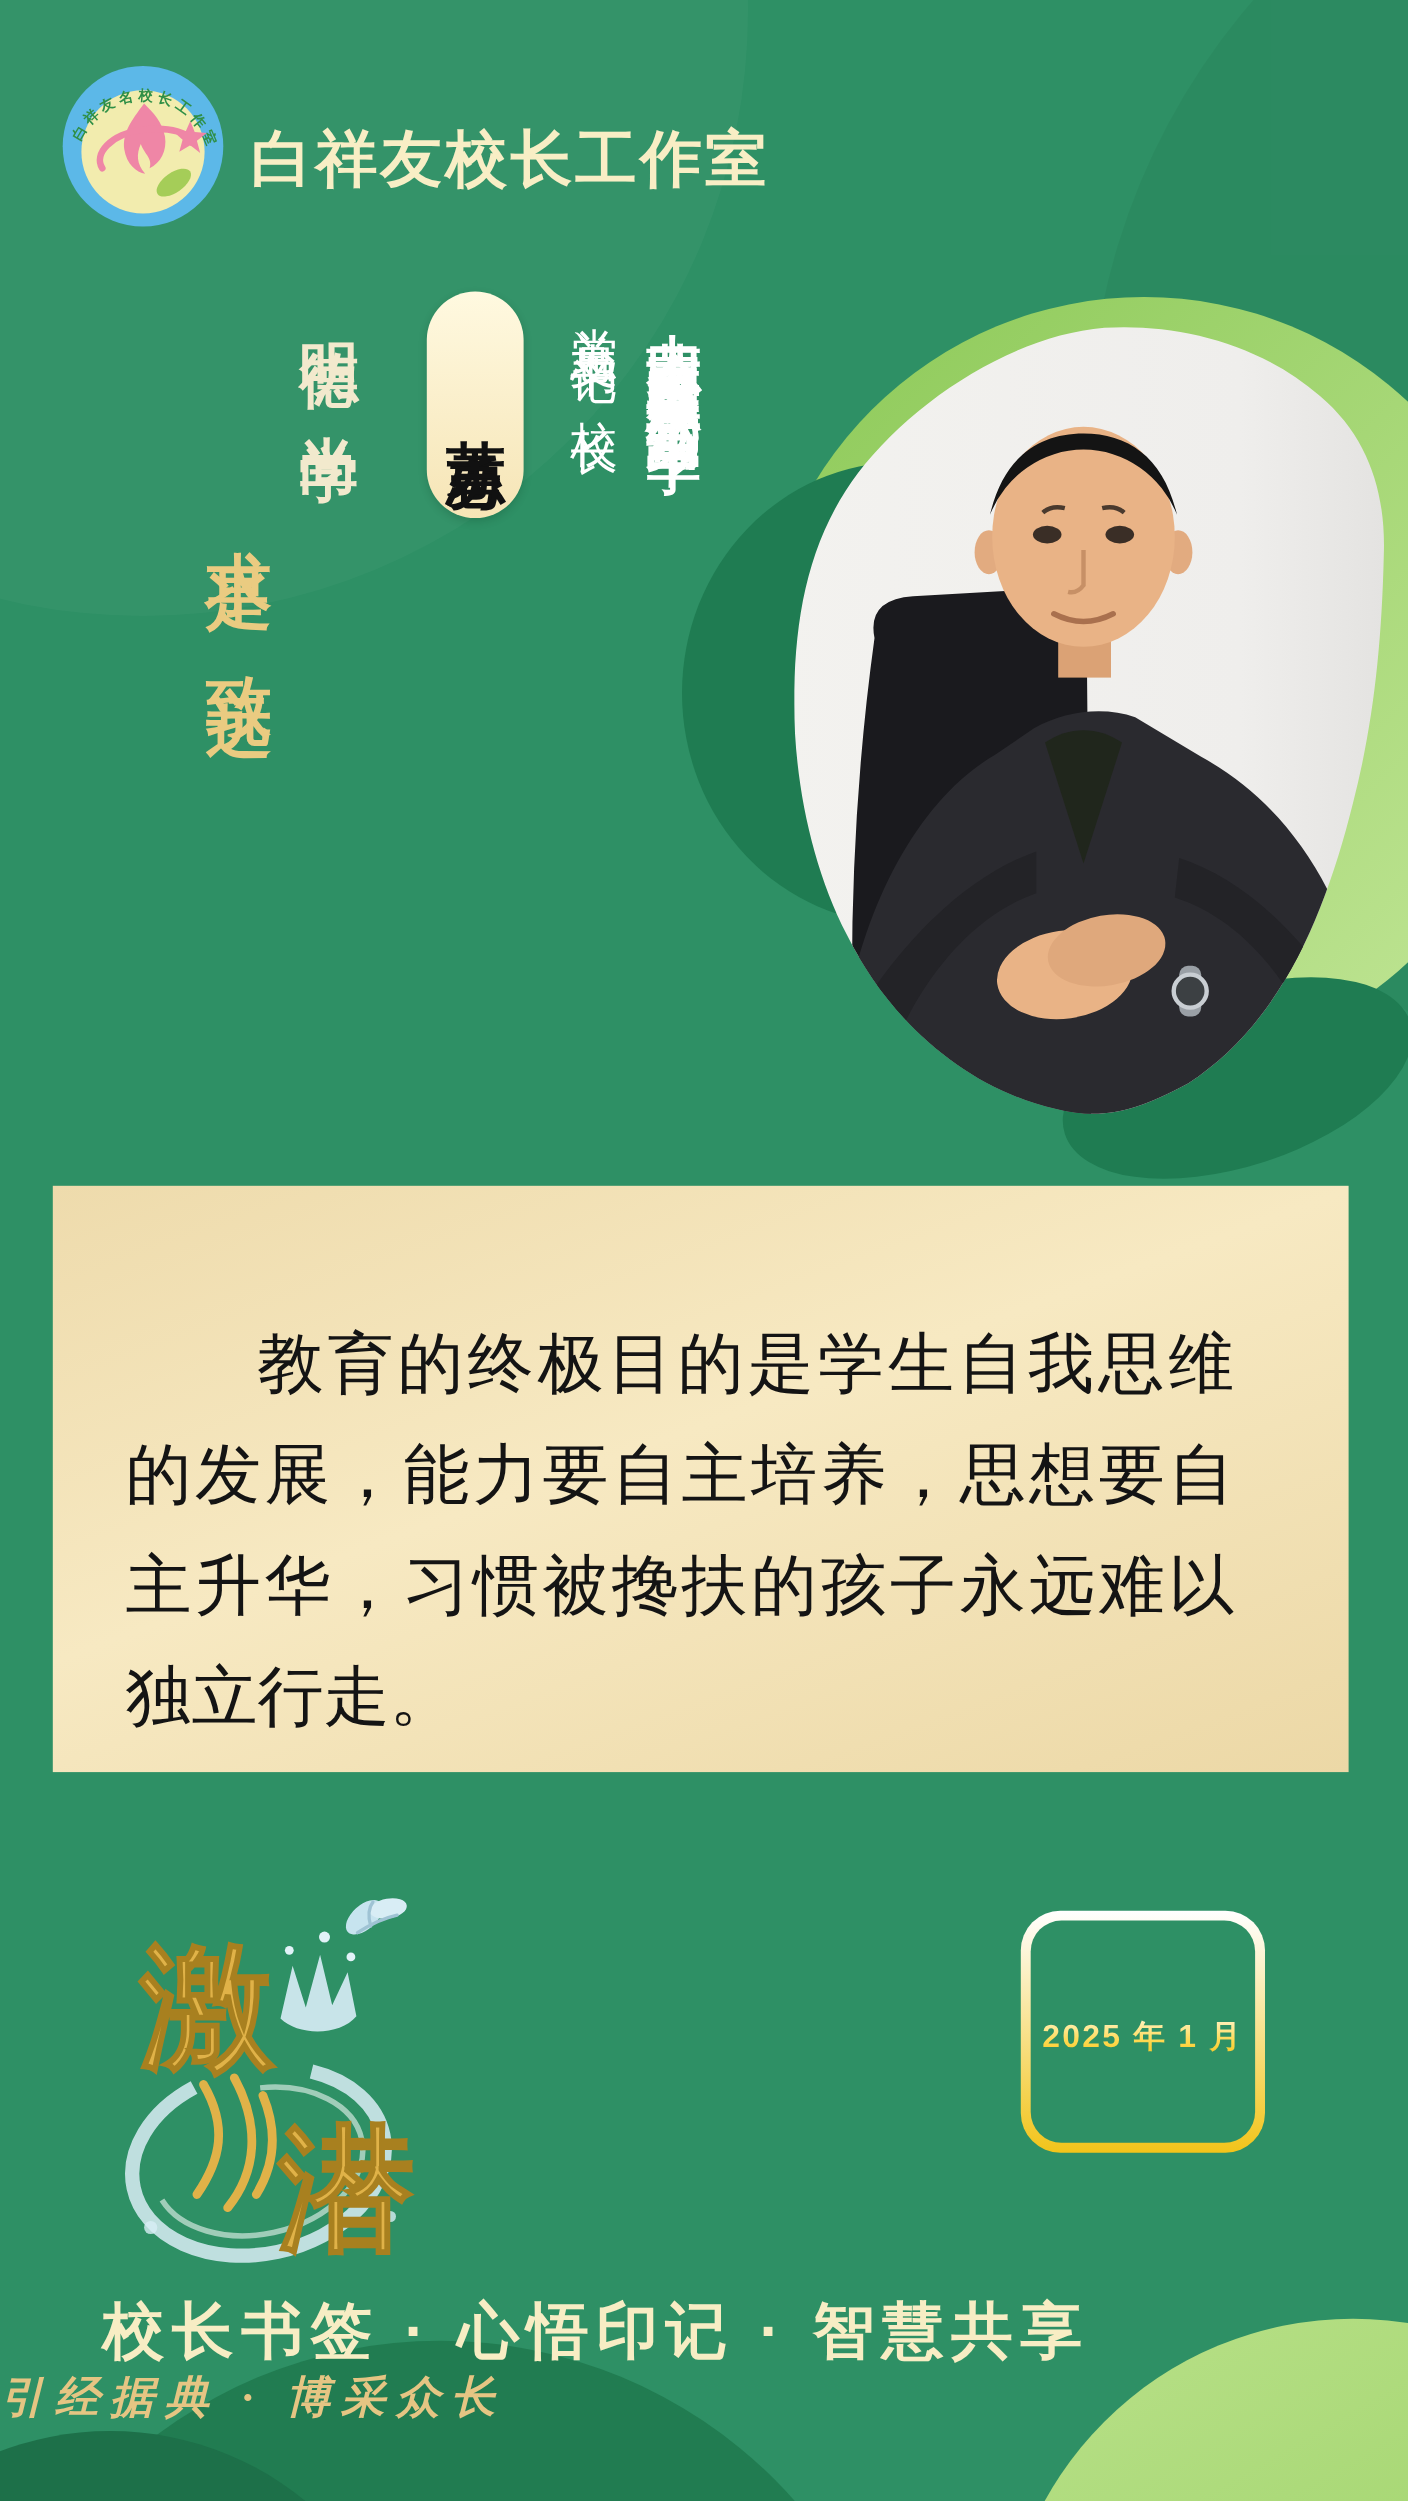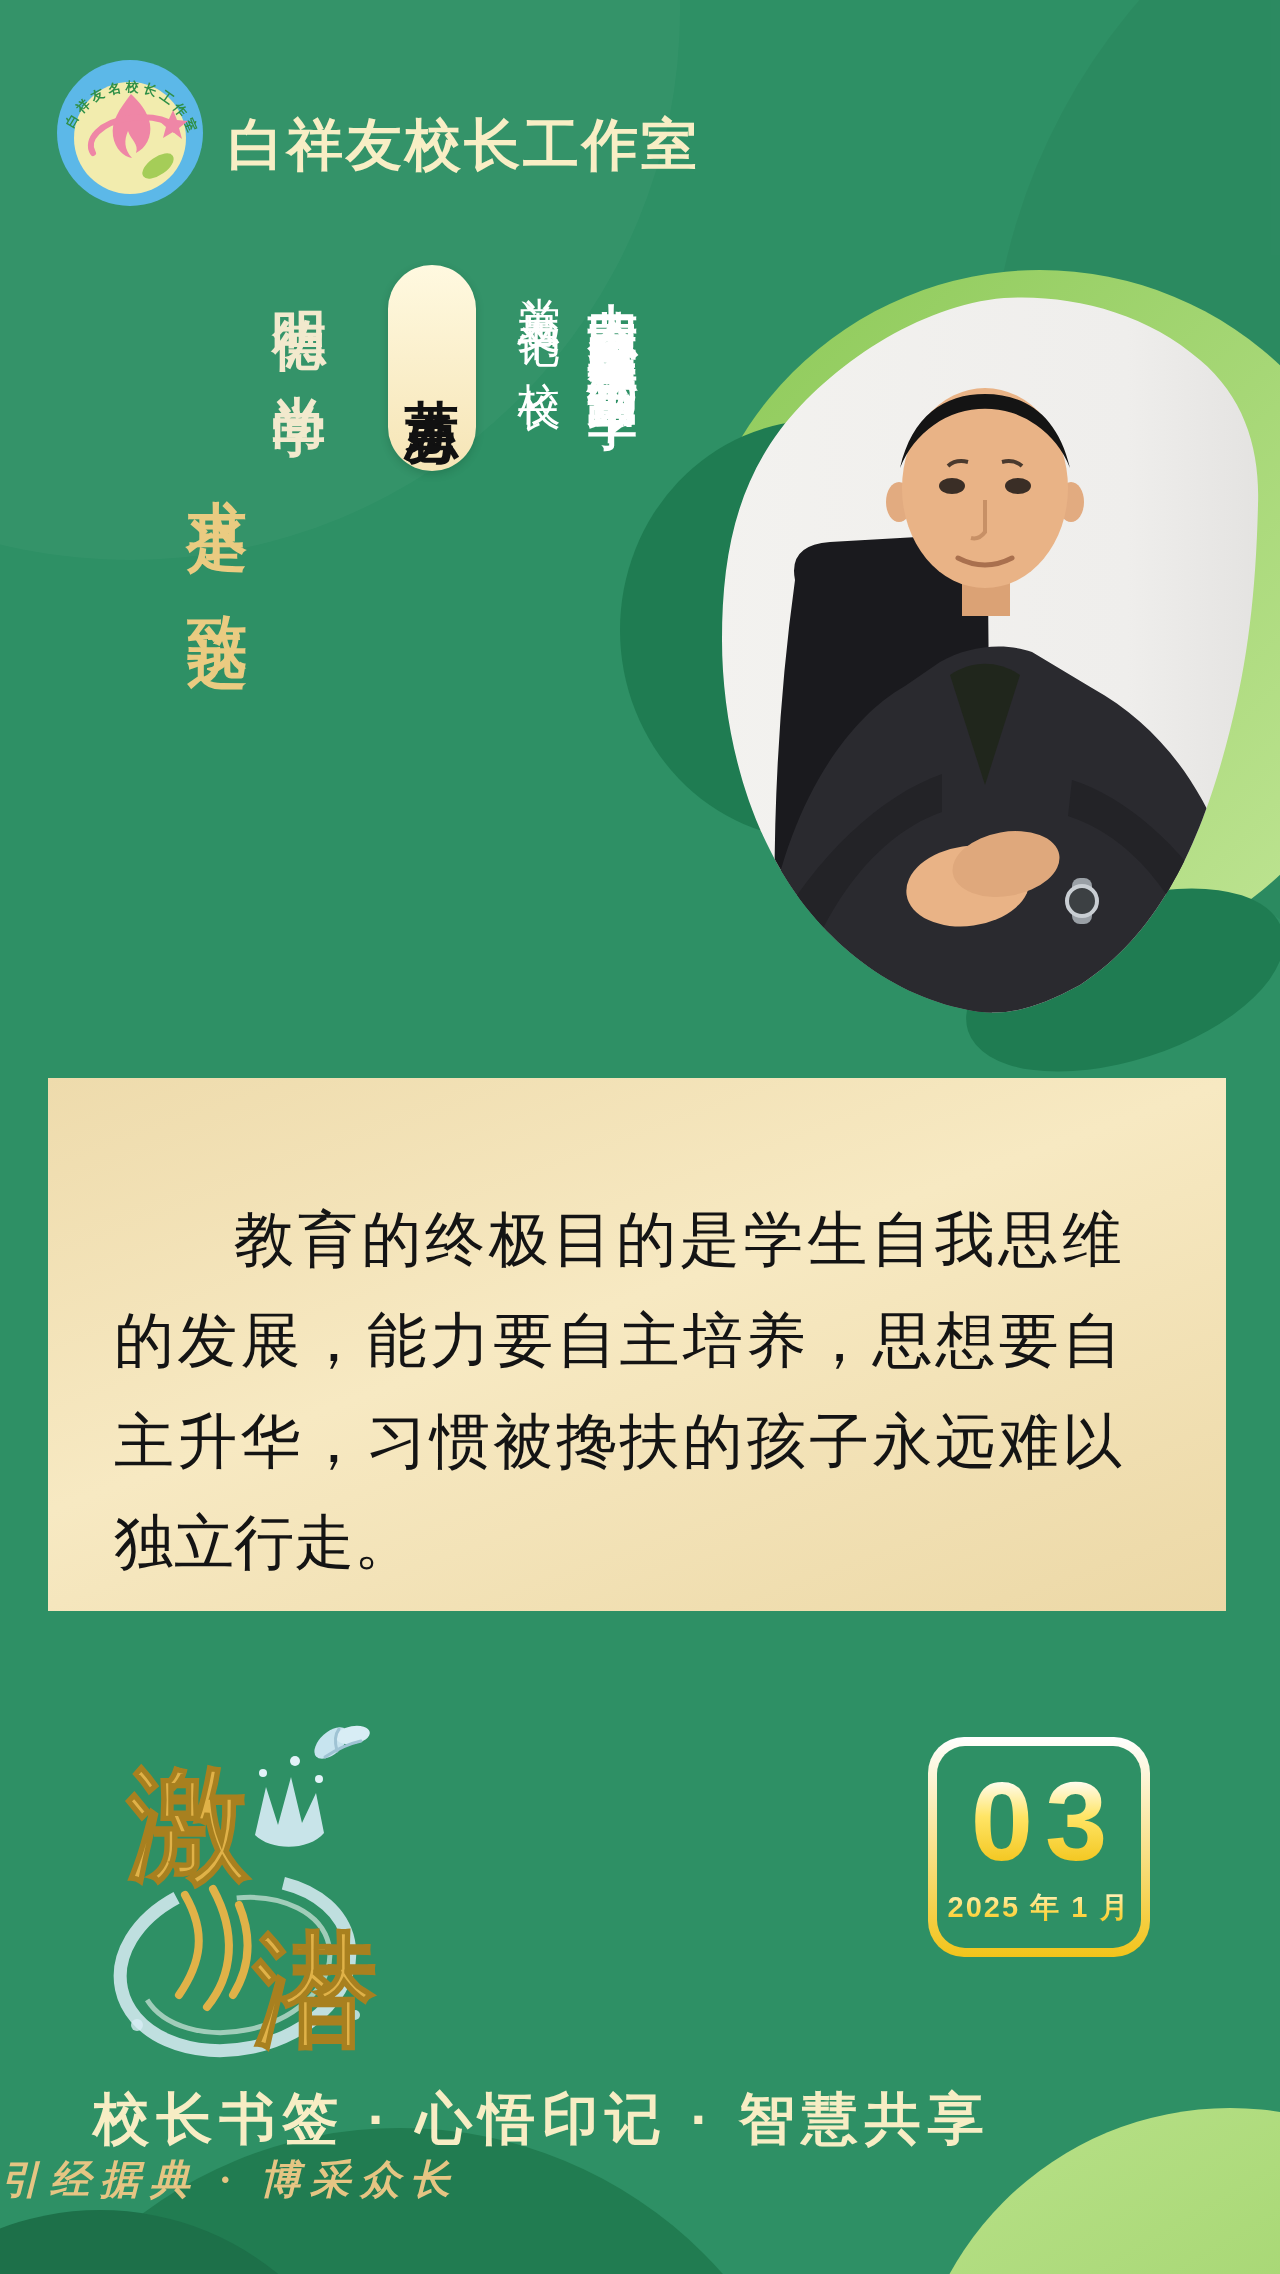--- a/index.html
+++ b/index.html
@@ -187,7 +187,6 @@
 
   <div class="abs issue-box">
     <div class="issue-inner">
-      <div class="issue-number">03</div>
       <div class="issue-date">2025 年 1 月</div>
     </div>
   </div>

